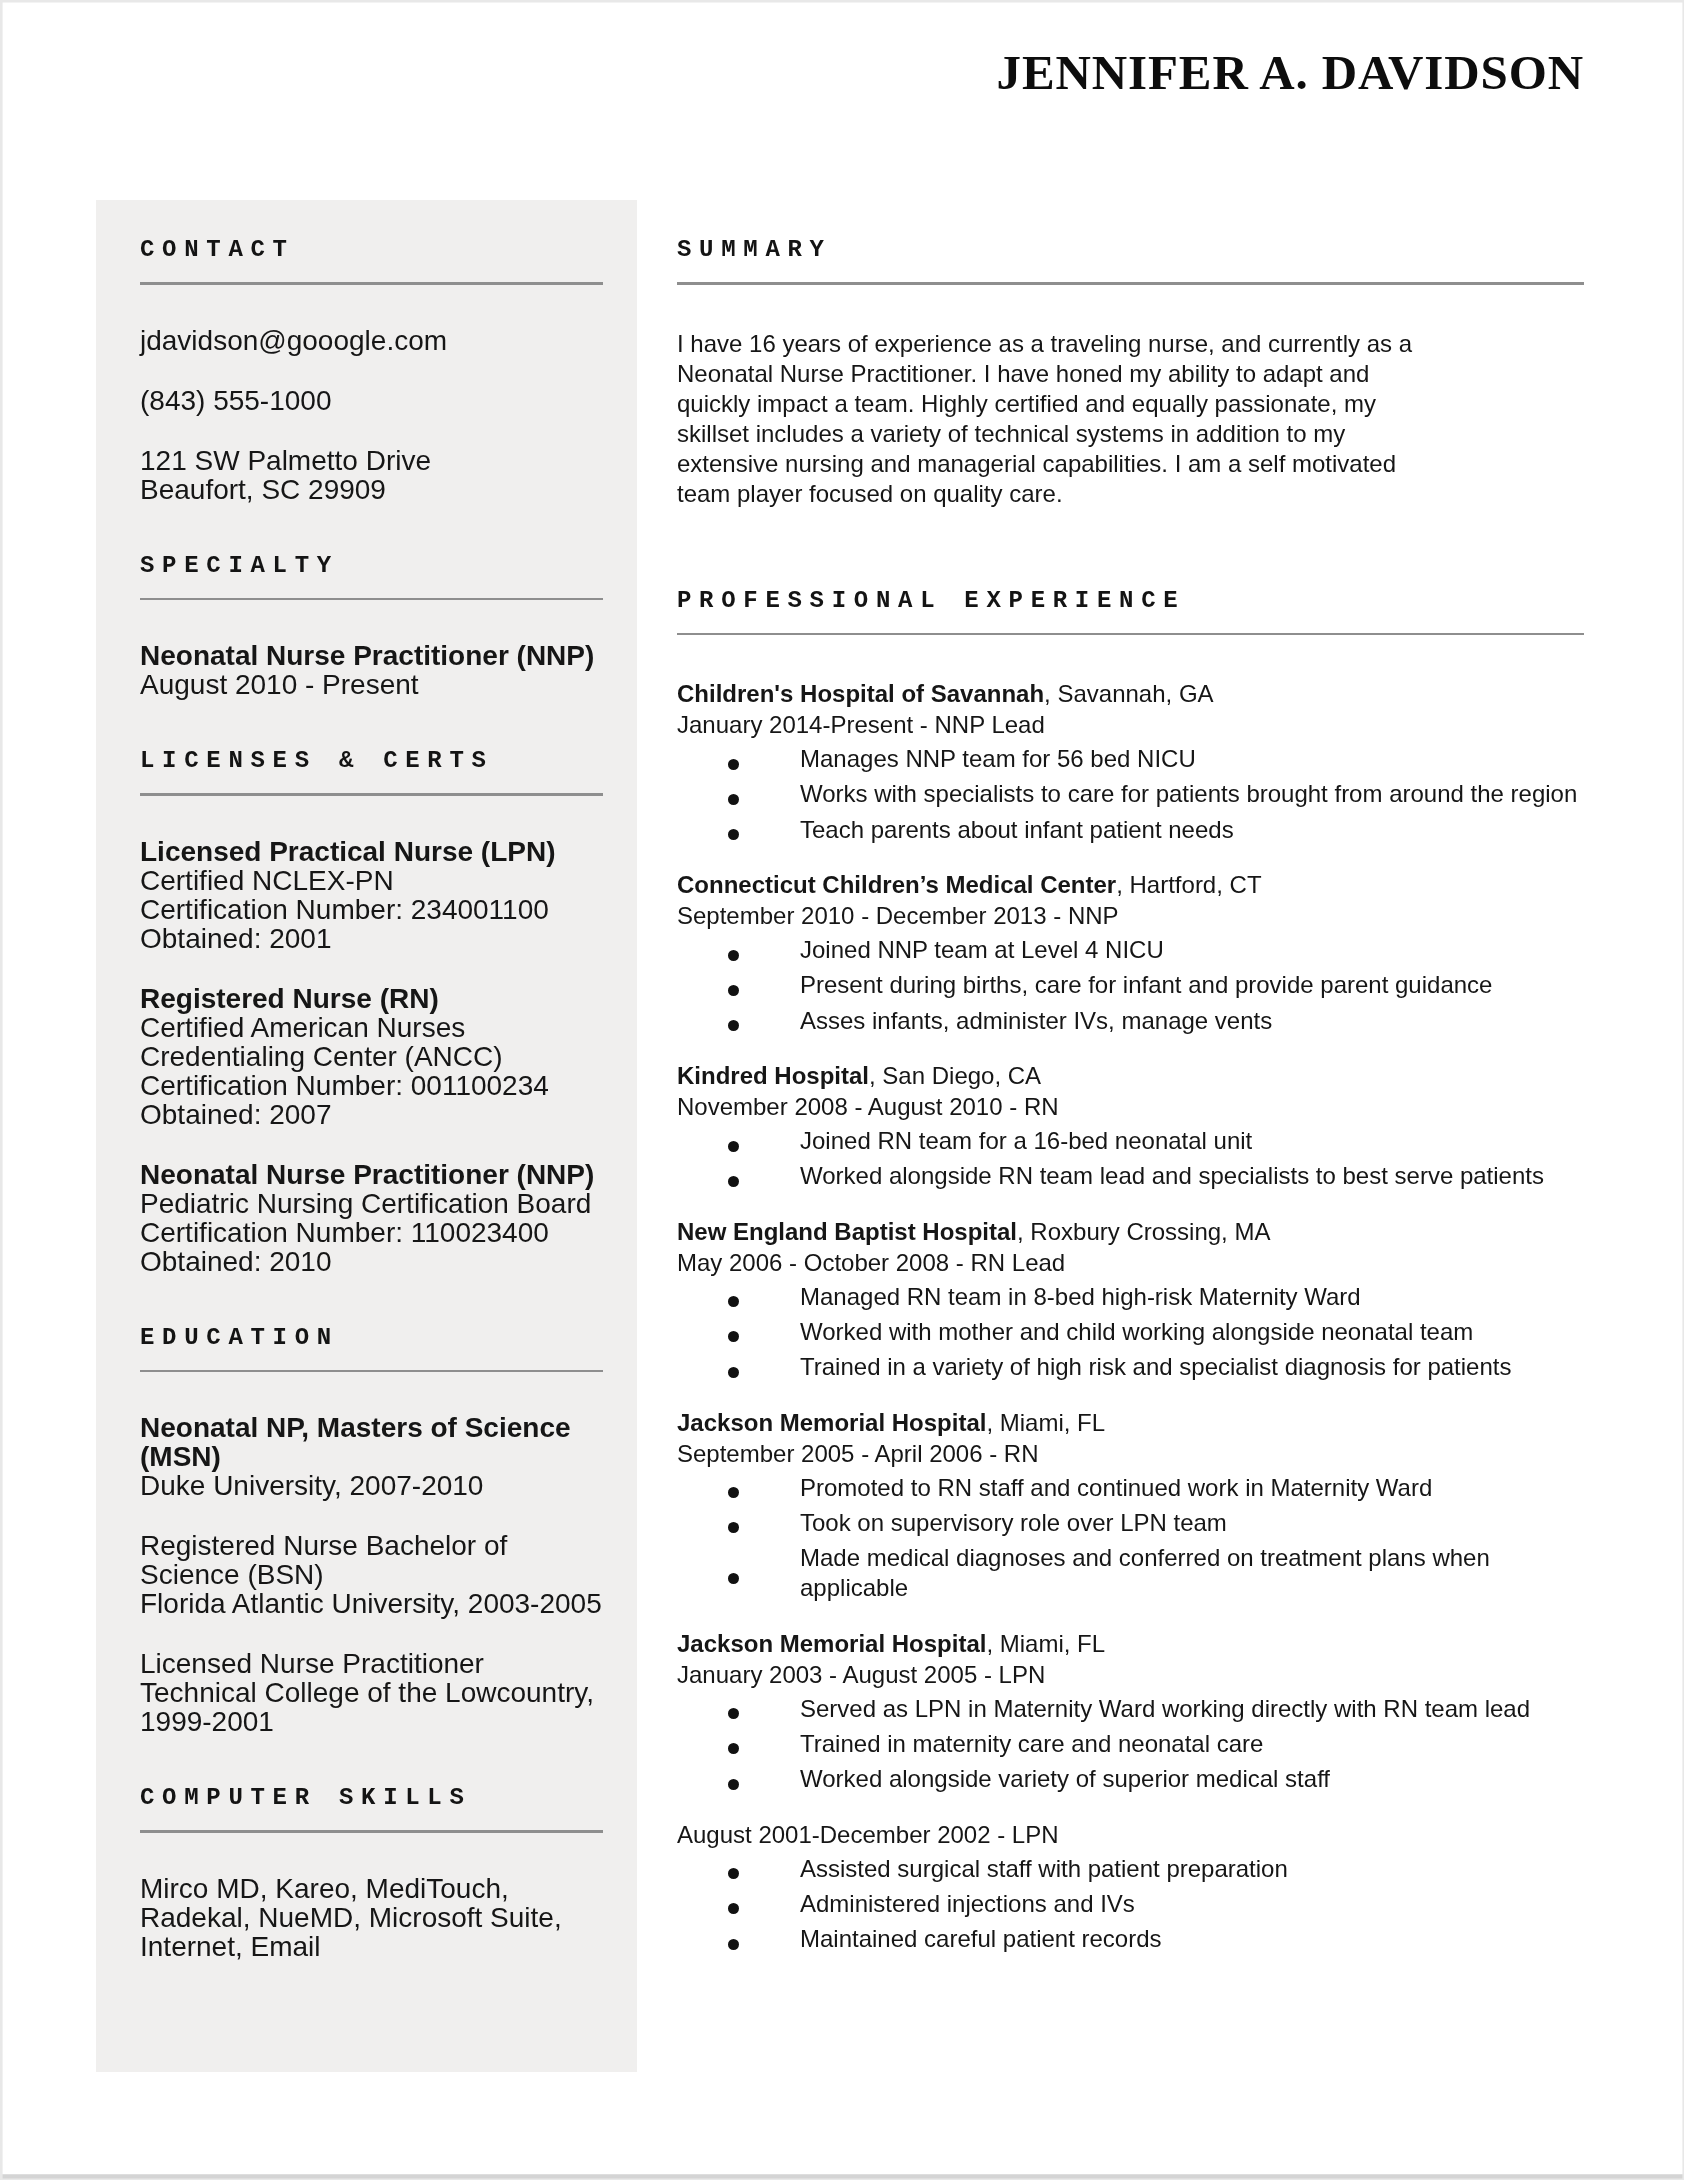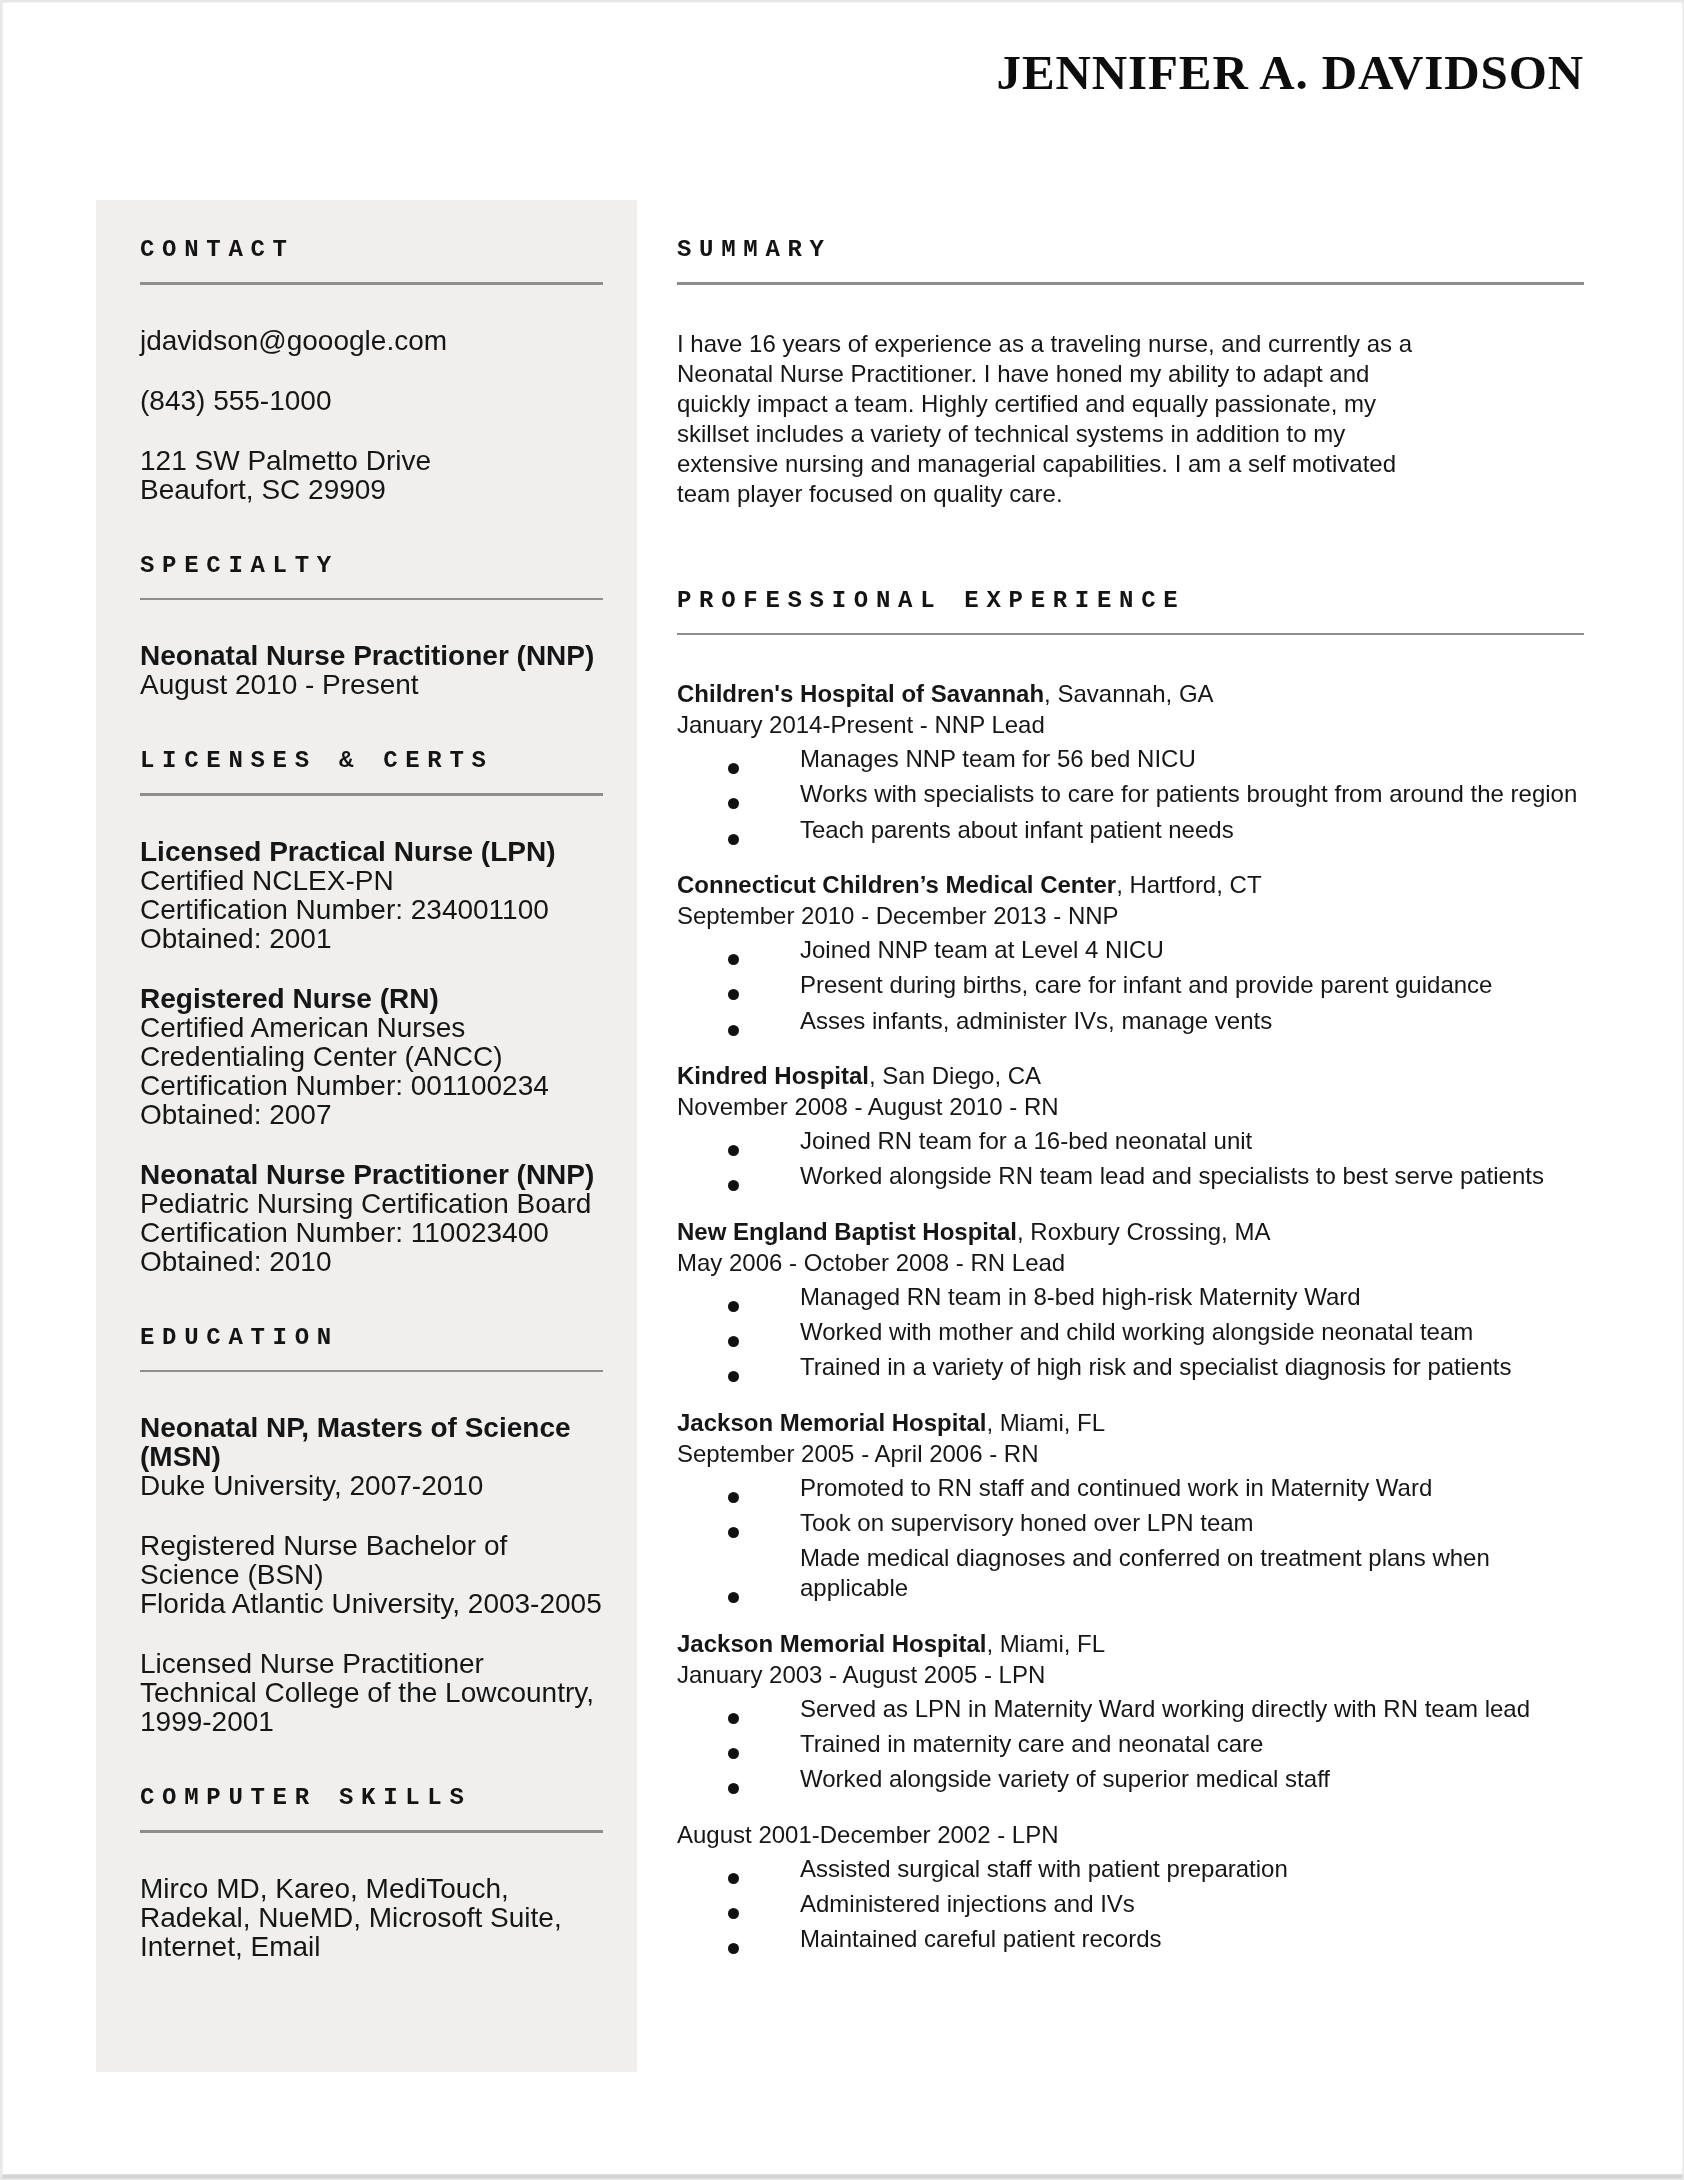--- a/index.html
+++ b/index.html
@@ -53,7 +53,7 @@
   .job-header{font-size:24px;line-height:30px;}
   .job-dates{font-size:24px;line-height:30px;margin-top:0.9px;}
   .bullets{margin-top:4.3px;}
-  .bullet{display:flex;align-items:flex-end;padding-left:51px;margin-bottom:5.1px;}
+  .bullet{display:flex;align-items:center;padding-left:51px;margin-bottom:5.1px;}
   .bullet:last-child{margin-bottom:0;}
   .dot{
     flex:0 0 auto;width:11px;height:11px;border-radius:50%;

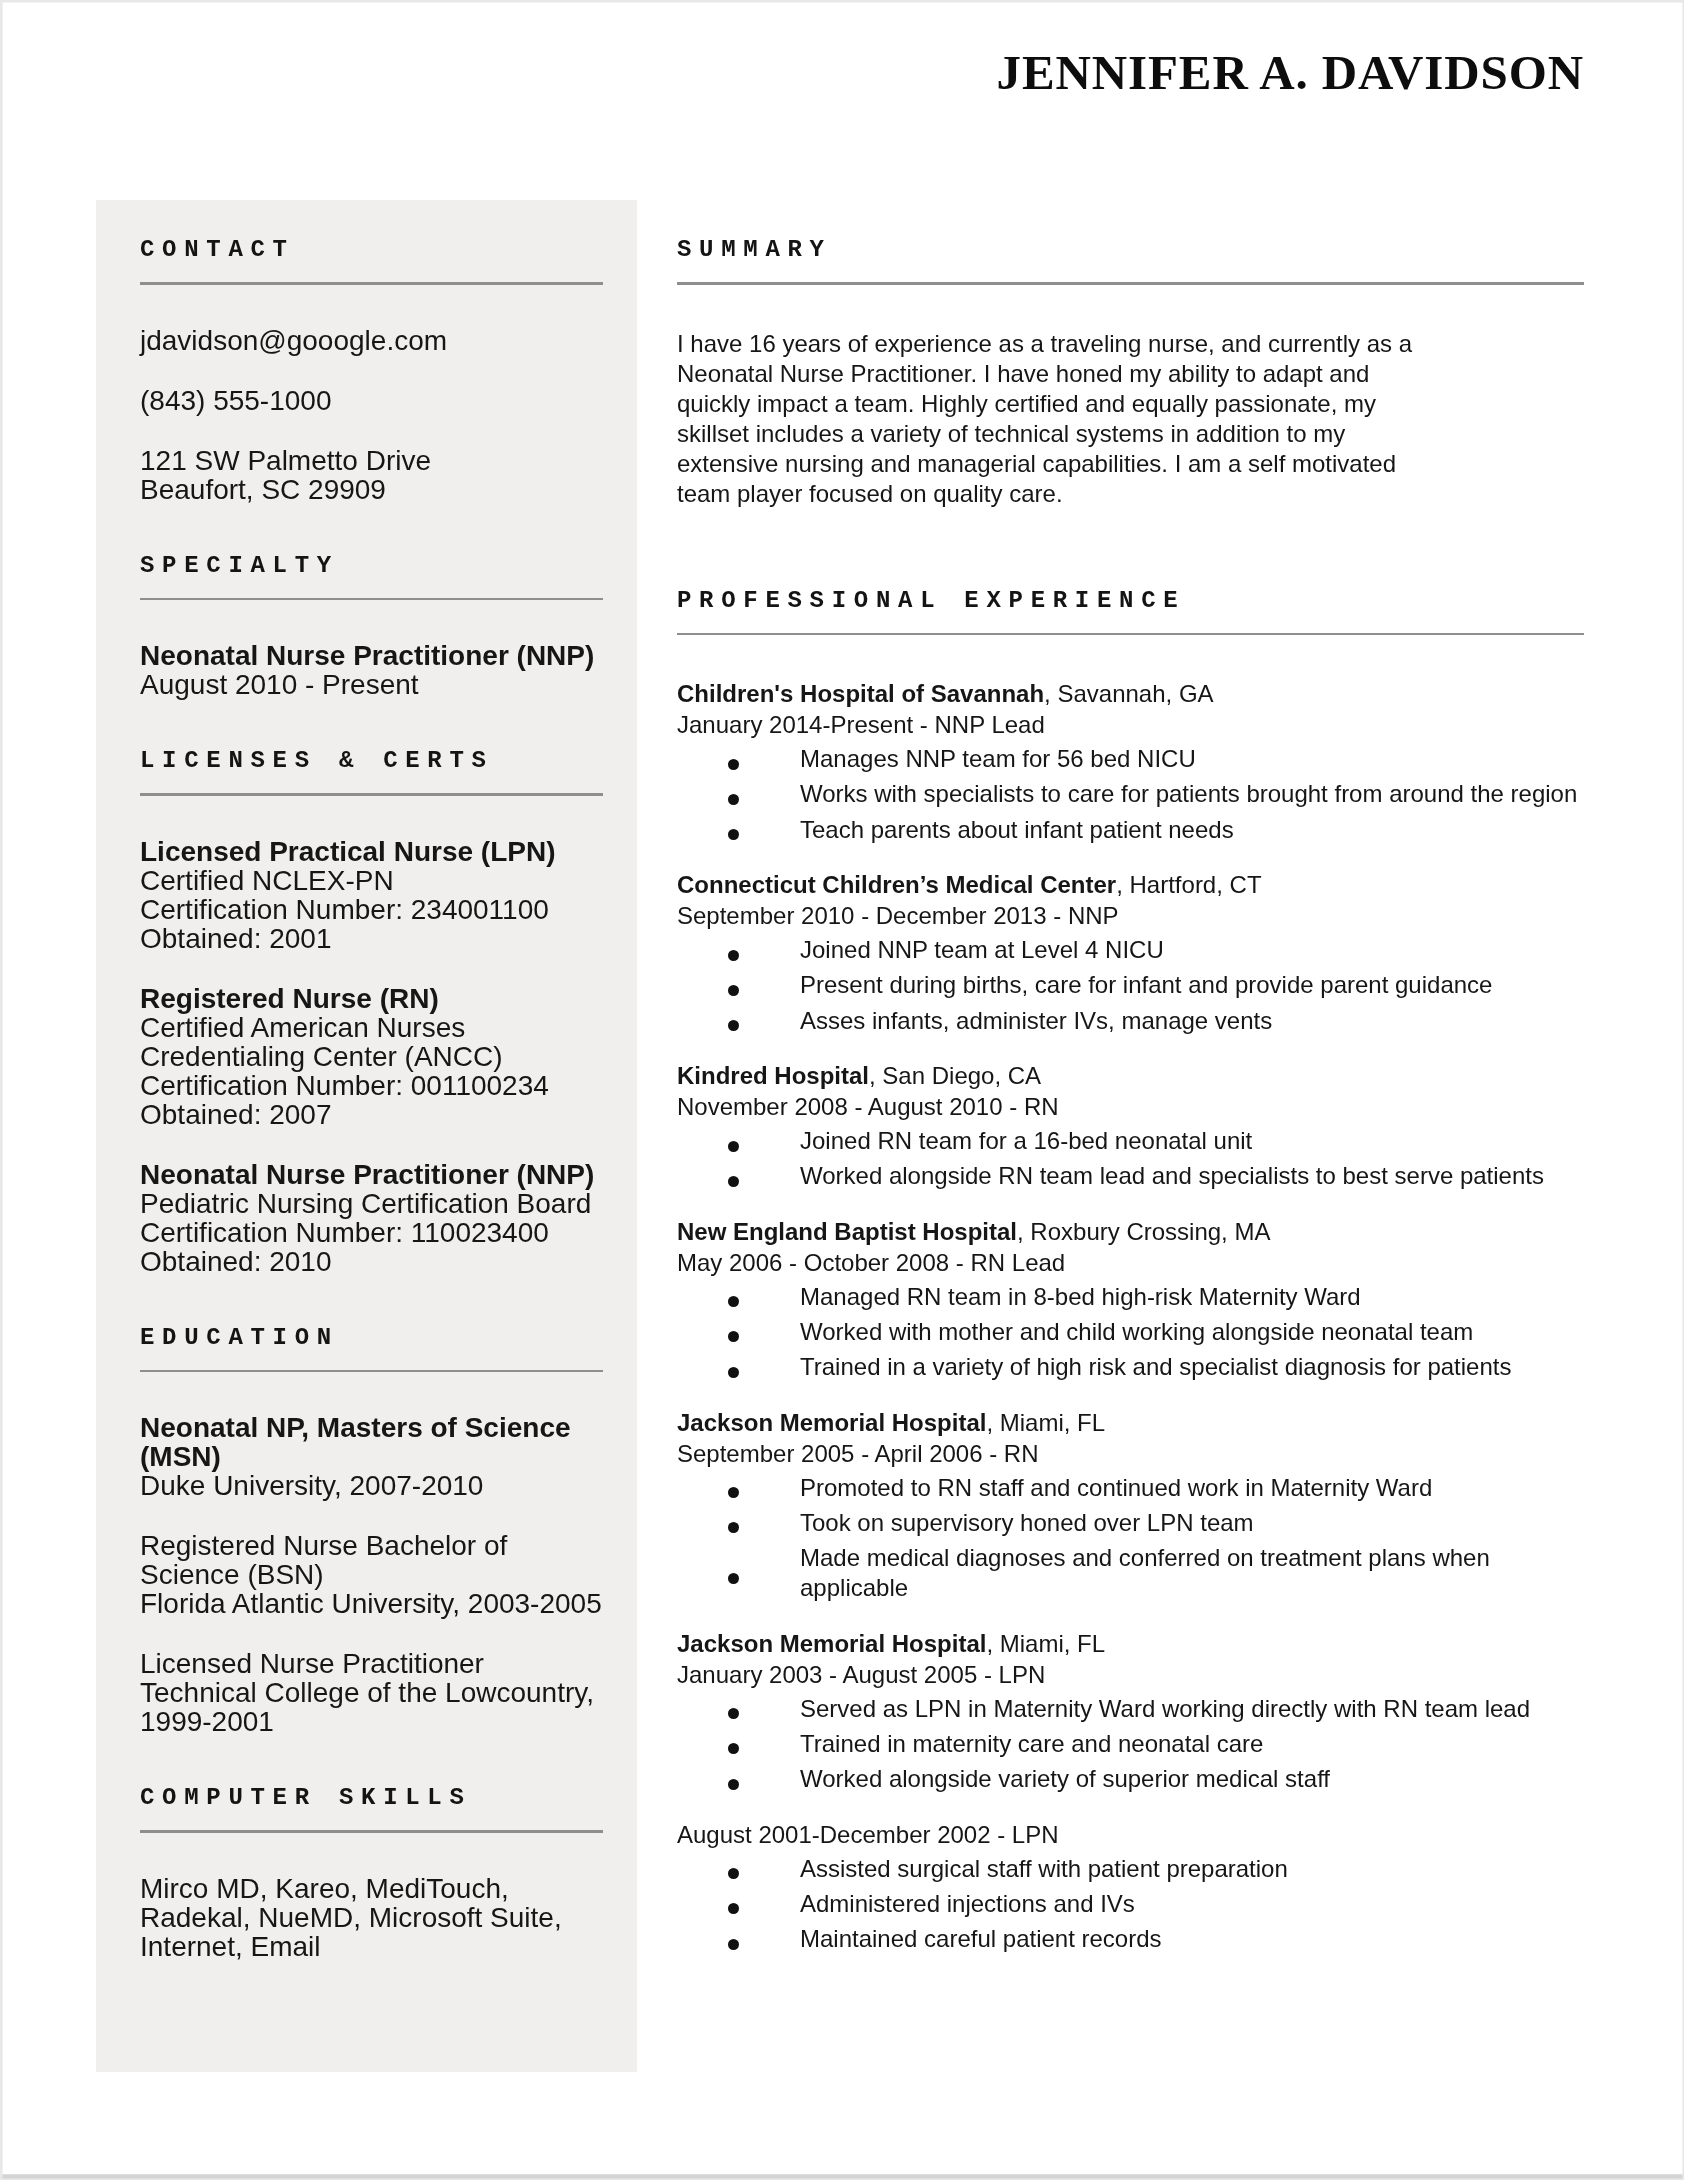--- a/index.html
+++ b/index.html
@@ -245,7 +245,7 @@
             </div>
           <div class="bullet">
               <span class="dot"></span>
-              <span class="bullet-text">Took on supervisory honed over LPN team</span>
+              <span class="bullet-text">Took on supervisory role over LPN team</span>
             </div>
           <div class="bullet">
               <span class="dot"></span>

